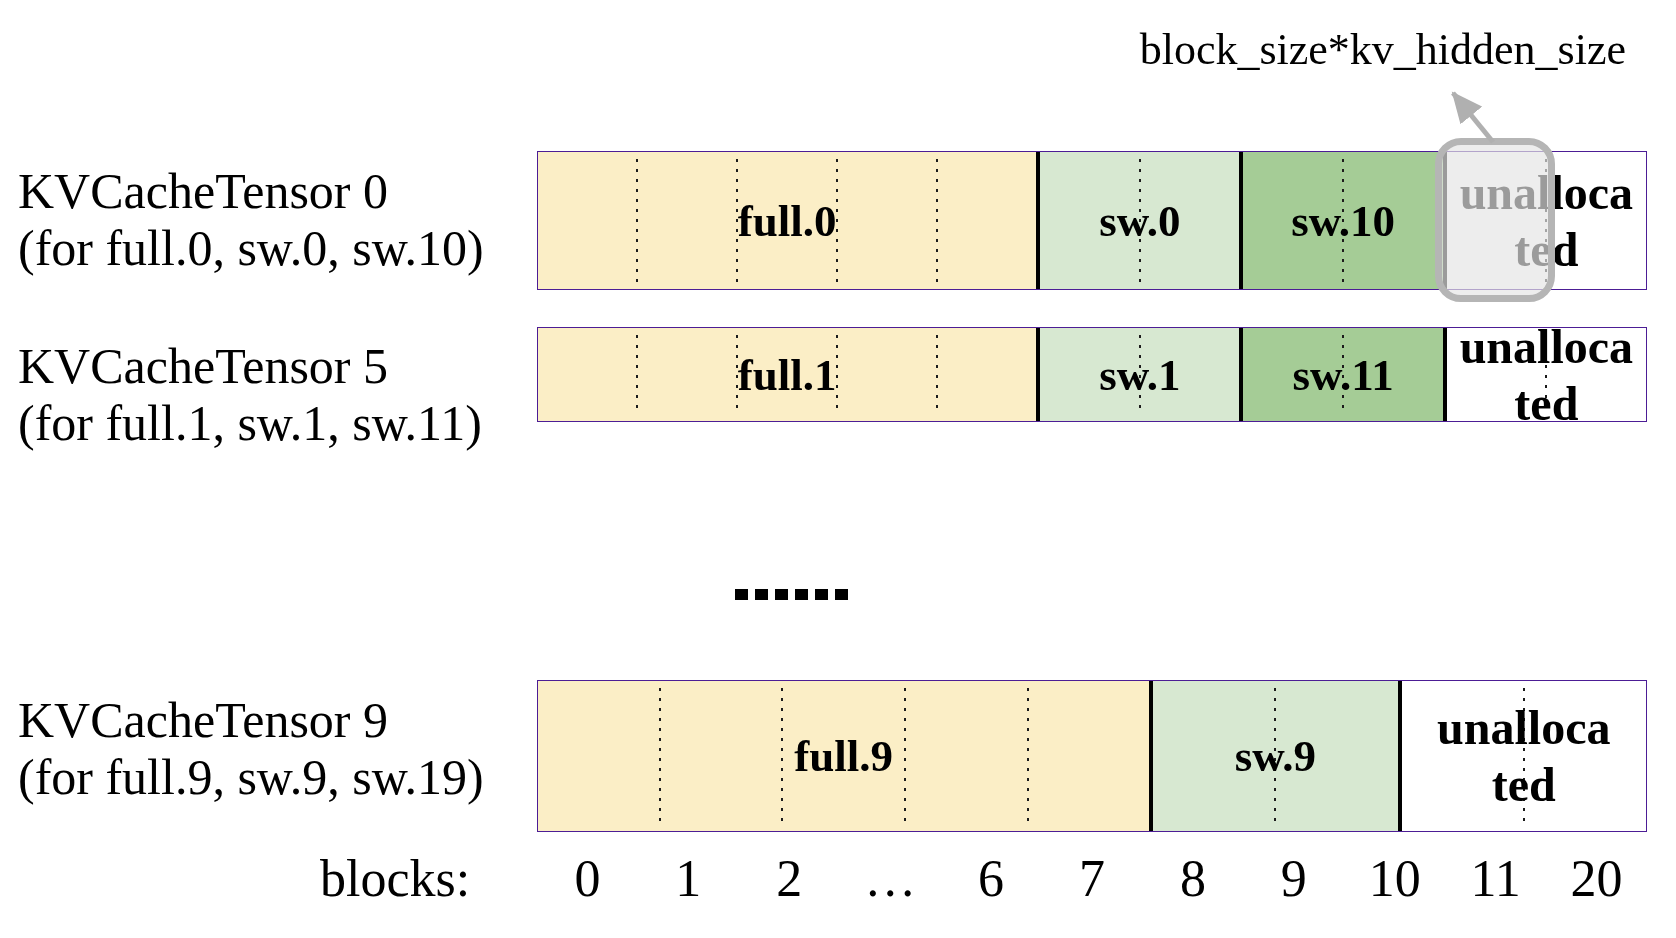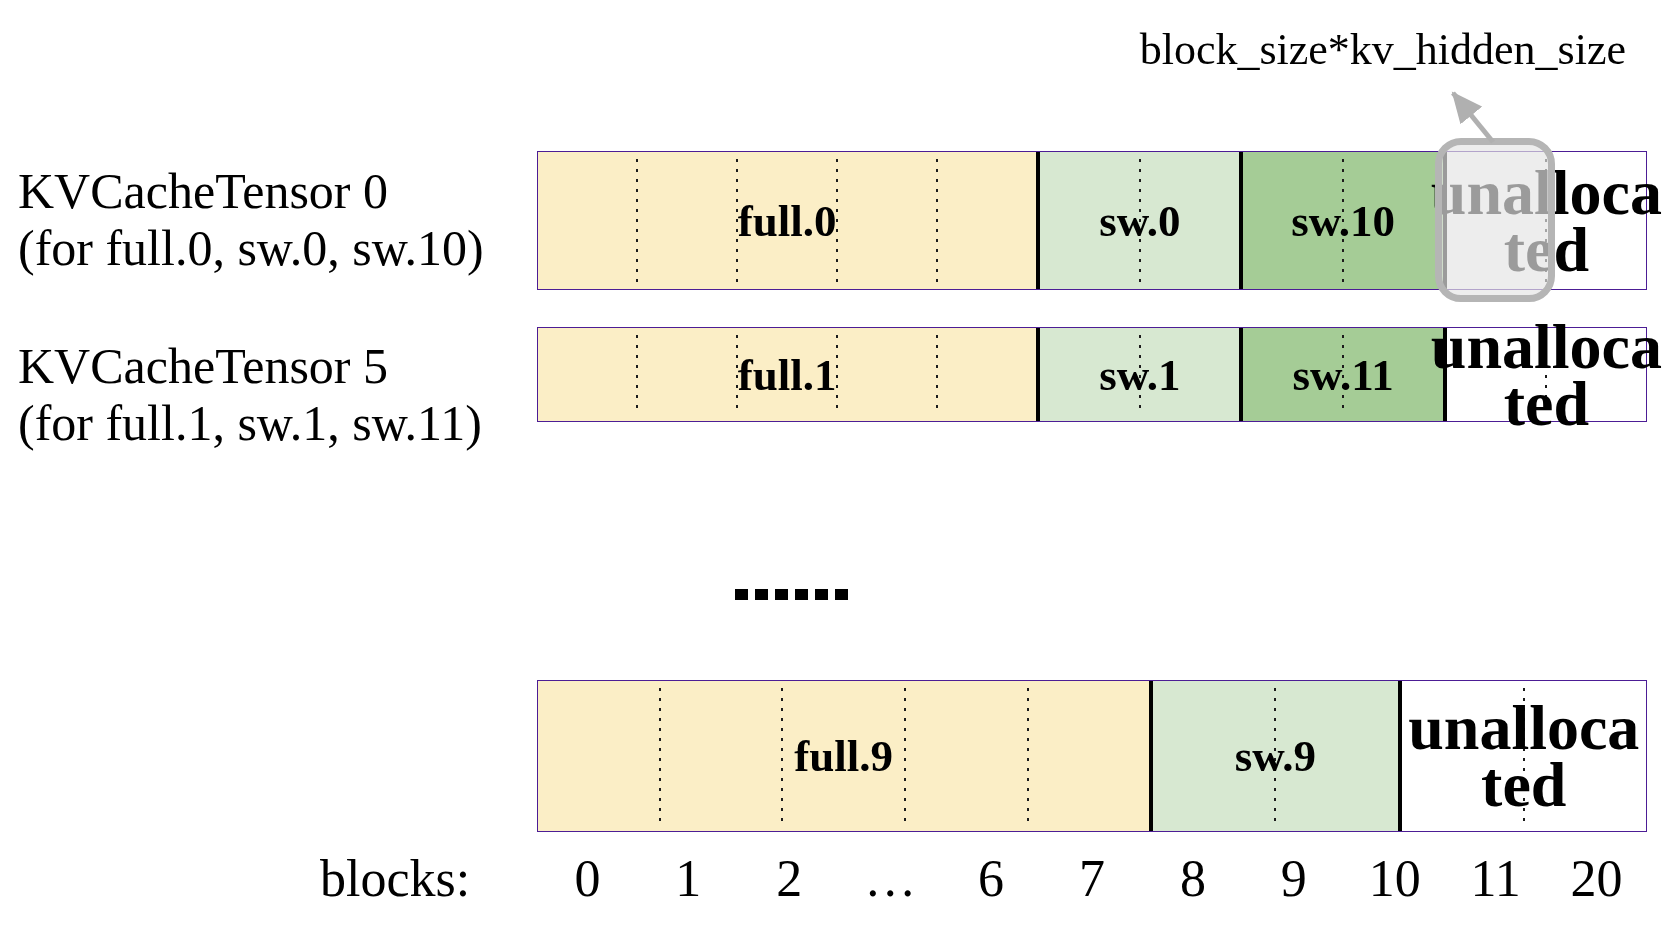--- a/index.html
+++ b/index.html
@@ -80,7 +80,7 @@
   }
   .seg-label.two-line {
     flex-direction: column;
-    font-size: 64px;
+    font-size: 48px;
     line-height: 57px;
   }
 

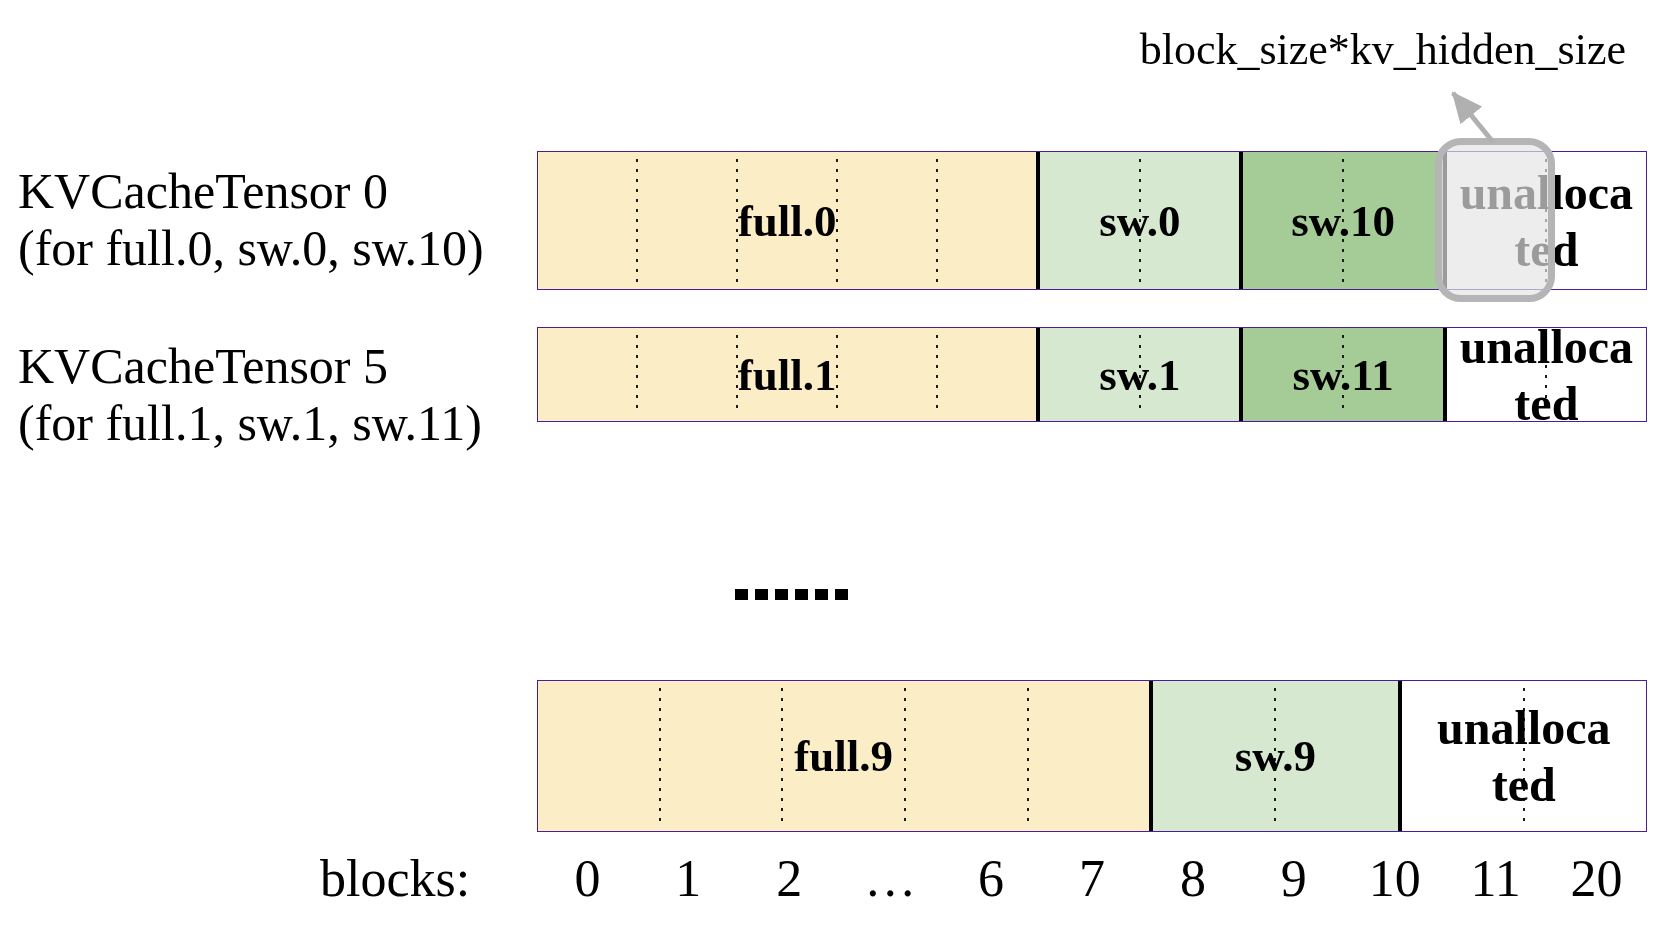--- a/index.html
+++ b/index.html
@@ -230,6 +230,10 @@
       <i></i>
   </div>
 
+  <div class="rowlabel" id="rlabel9">
+    <div>KVCacheTensor 9</div>
+    <div>(for full.9, sw.9, sw.19)</div>
+  </div>
   <div class="row" id="row9">
     <div class="sec sec-full">
         <div class="cell"></div>

